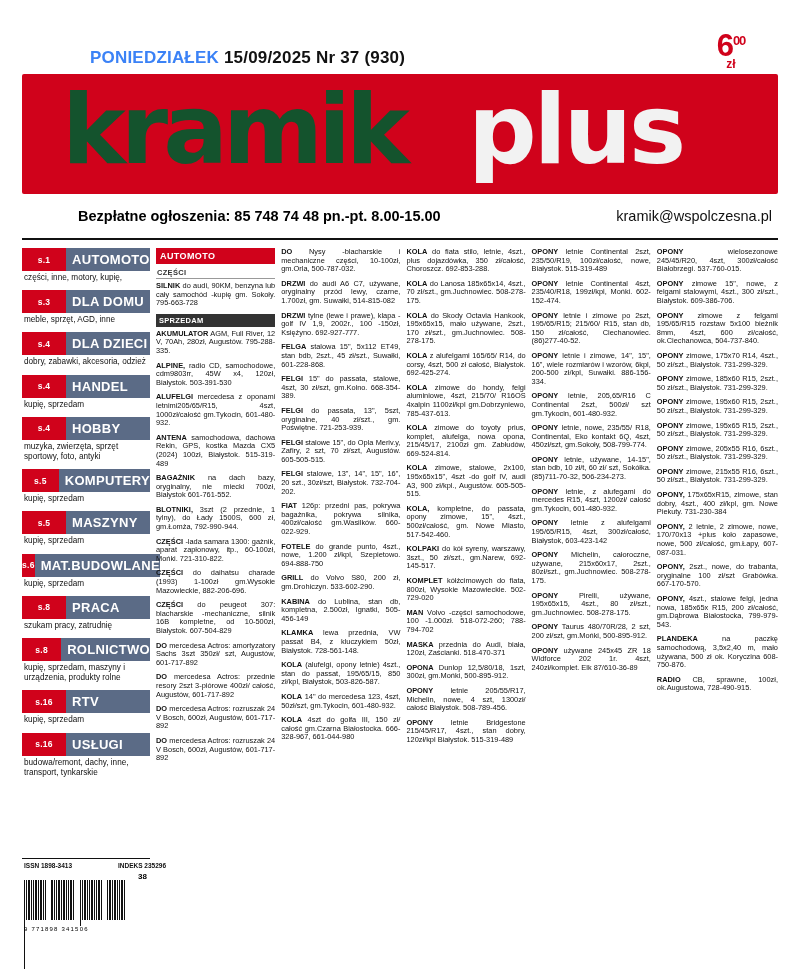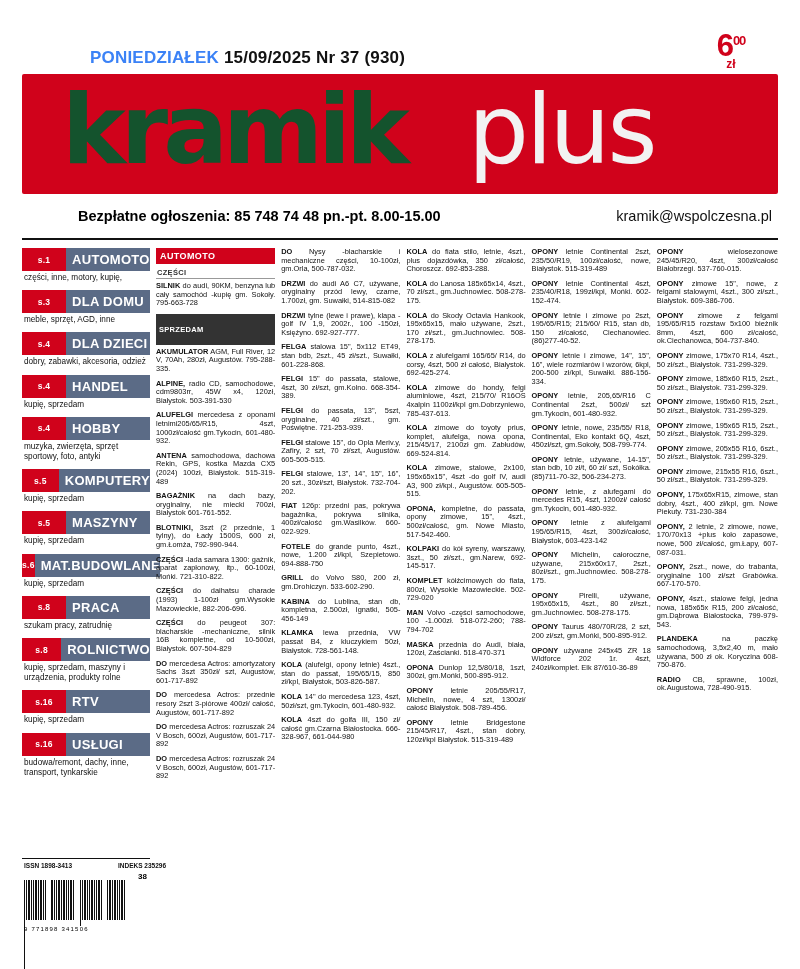--- a/index.html
+++ b/index.html
@@ -46,7 +46,7 @@
   }
   .logo-plus {
     position:absolute; left:468px; top:82px;
-    font-size:96px; line-height:96px; font-weight:normal;
+    font-size:96px; line-height:96px; font-weight:bold;
     color:#f2f2f2; letter-spacing:-3px;
     font-family:"DejaVu Sans", sans-serif;
   }

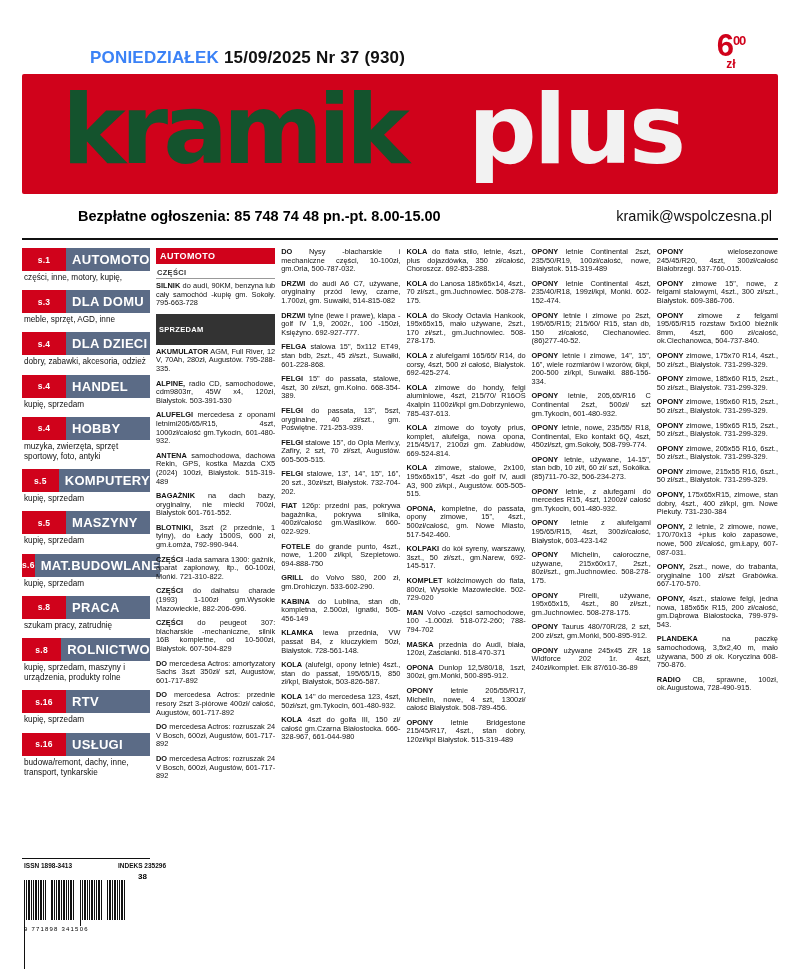--- a/index.html
+++ b/index.html
@@ -96,7 +96,7 @@
   }
   .sec-sub2 {
     background:#333; color:#fff; font-size:7.5px; font-weight:bold;
-    padding:11px 3px; margin:3px 0 3px 0; letter-spacing:.3px;
+    padding:2px 3px; margin:3px 0 3px 0; letter-spacing:.3px;
   }
 
   .ad {

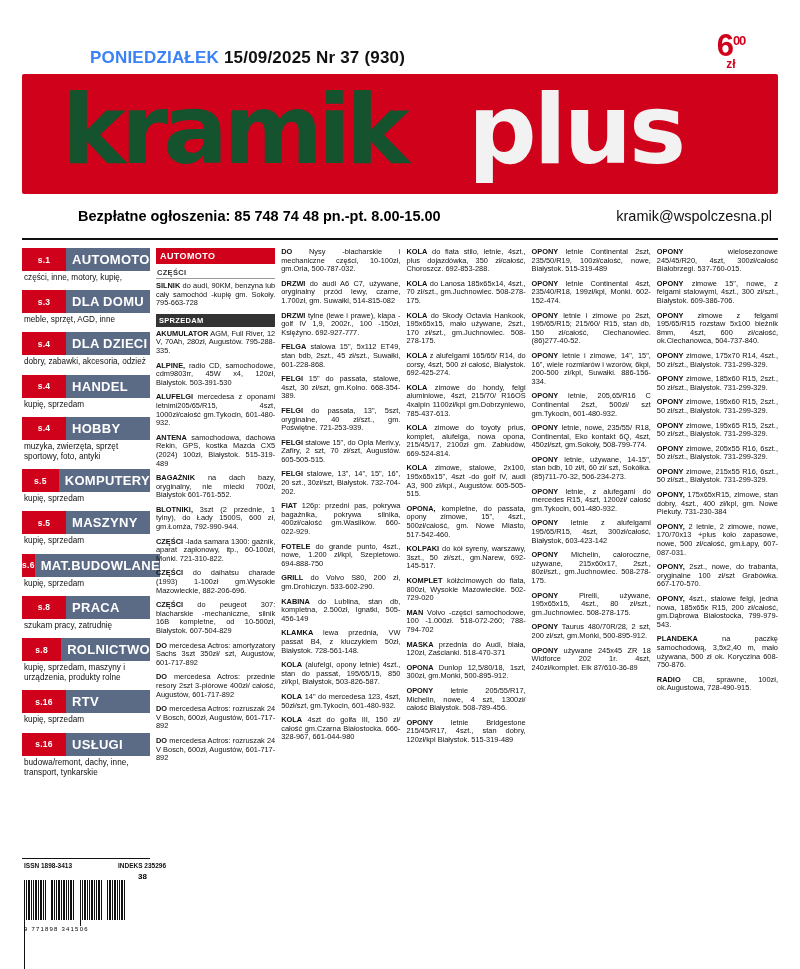--- a/index.html
+++ b/index.html
@@ -295,7 +295,7 @@
         <div class="ad"><b>KOLA</b> zimowe do hondy, felgi aluminiowe, 4szt, 215/70/ R16OS 4xalpin 1100zł/kpl gm.Dobrzyniewo, 785-437-613.</div>
         <div class="ad"><b>KOLA</b> zimowe do toyoty prius, komplet, alufelga, nowa opona, 215/45/17, 2100zł gm. Zabłudów, 669-524-814.</div>
         <div class="ad"><b>KOLA</b> zimowe, stalowe, 2x100, 195x65x15", 4szt -do golf IV, audi A3, 900 zł/kpl., Augustów. 605-505-515.</div>
-        <div class="ad"><b>OPONA,</b> kompletne, do passata, opony zimowe, 15", 4szt., 500zł/całość, gm. Nowe Miasto, 517-542-460.</div>
+        <div class="ad"><b>KOLA,</b> kompletne, do passata, opony zimowe, 15", 4szt., 500zł/całość, gm. Nowe Miasto, 517-542-460.</div>
         <div class="ad"><b>KOLPAKI</b> do kół syreny, warszawy, 3szt., 50 zł/szt., gm.Narew, 692-145-517.</div>
         <div class="ad"><b>KOMPLET</b> kółżcimowych do fiata, 800zł, Wysokie Mazowieckie. 502-729-020</div>
         <div class="ad"><b>MAN</b> Volvo -części samochodowe, 100 -1.000zł. 518-072-260; 788-794-702</div>

